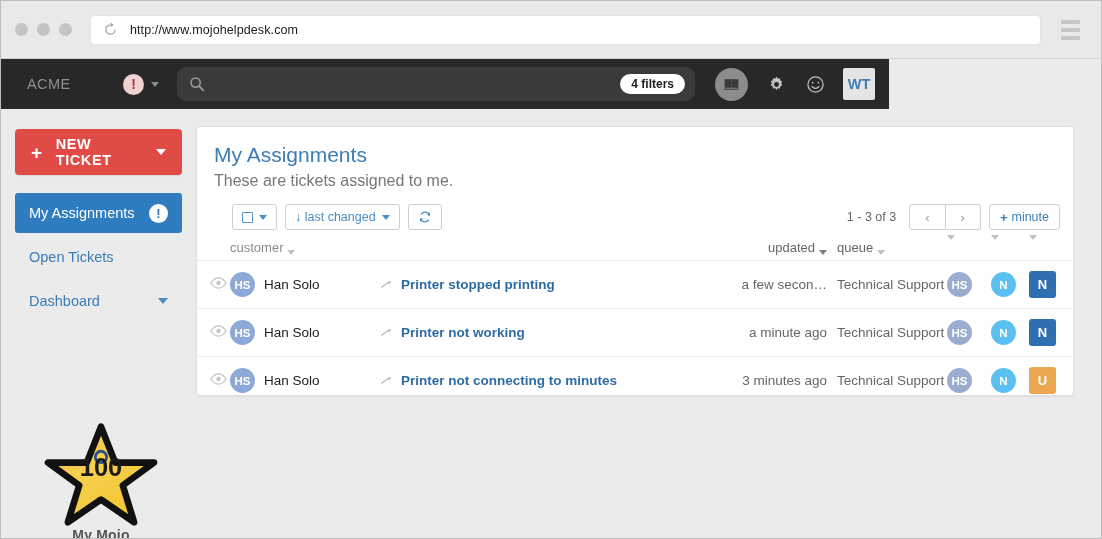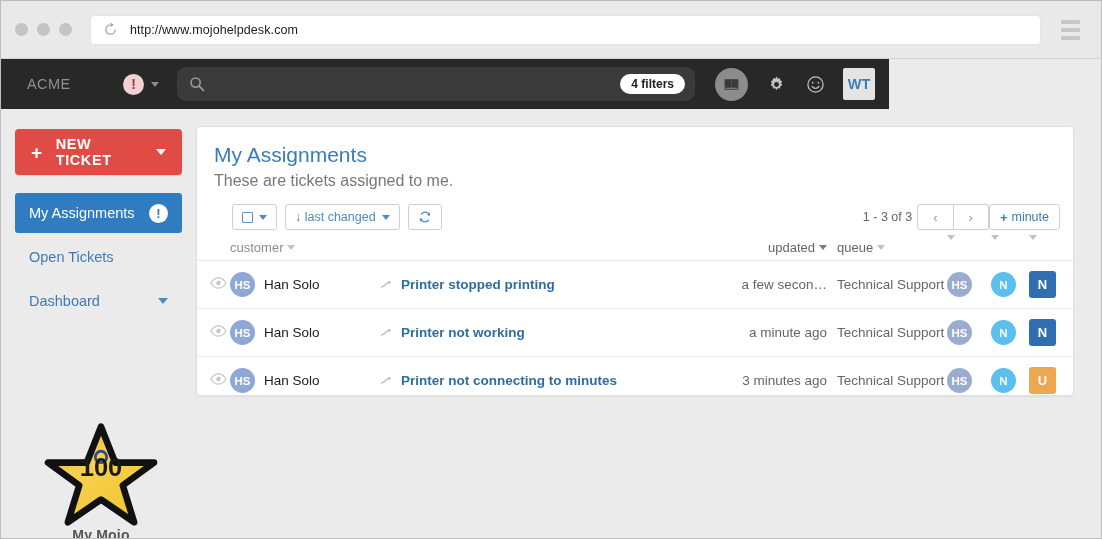--- a/index.html
+++ b/index.html
@@ -171,7 +171,7 @@
     border-left: 4px solid transparent; border-right: 4px solid transparent;
     border-top: 5px solid #4b8cc4;
   }
-  .toolbar-right { margin-left: auto; display: flex; align-items: center; }
+  .toolbar-right { margin-left: auto; display: flex; align-items: center; gap: 8px; }
   .count-text { font-size: 12.5px; color: #666; margin-right: 5px; }
   .pager { display: flex; }
   .pager .btn { border-radius: 0; }

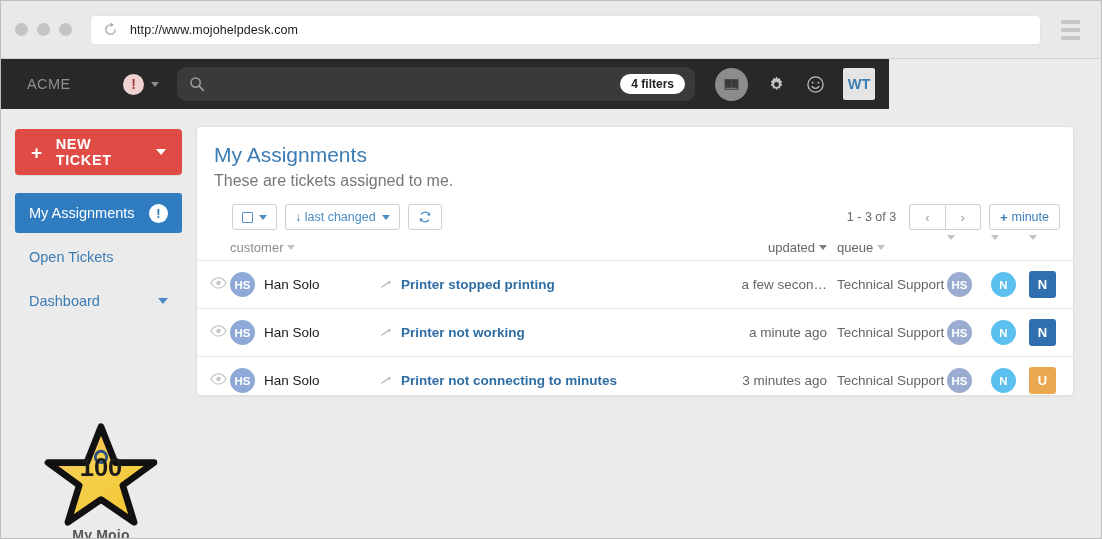--- a/index.html
+++ b/index.html
@@ -188,7 +188,7 @@
     border-bottom: 1px solid #e6e6e6;
     vertical-align: bottom;
   }
-  .th-inner { display: inline-flex; align-items: center; gap: 4px; }
+  .th-inner { display: inline-flex; align-items: flex-end; gap: 4px; }
   .th-caret {
     width: 0; height: 0;
     border-left: 4px solid transparent; border-right: 4px solid transparent;

